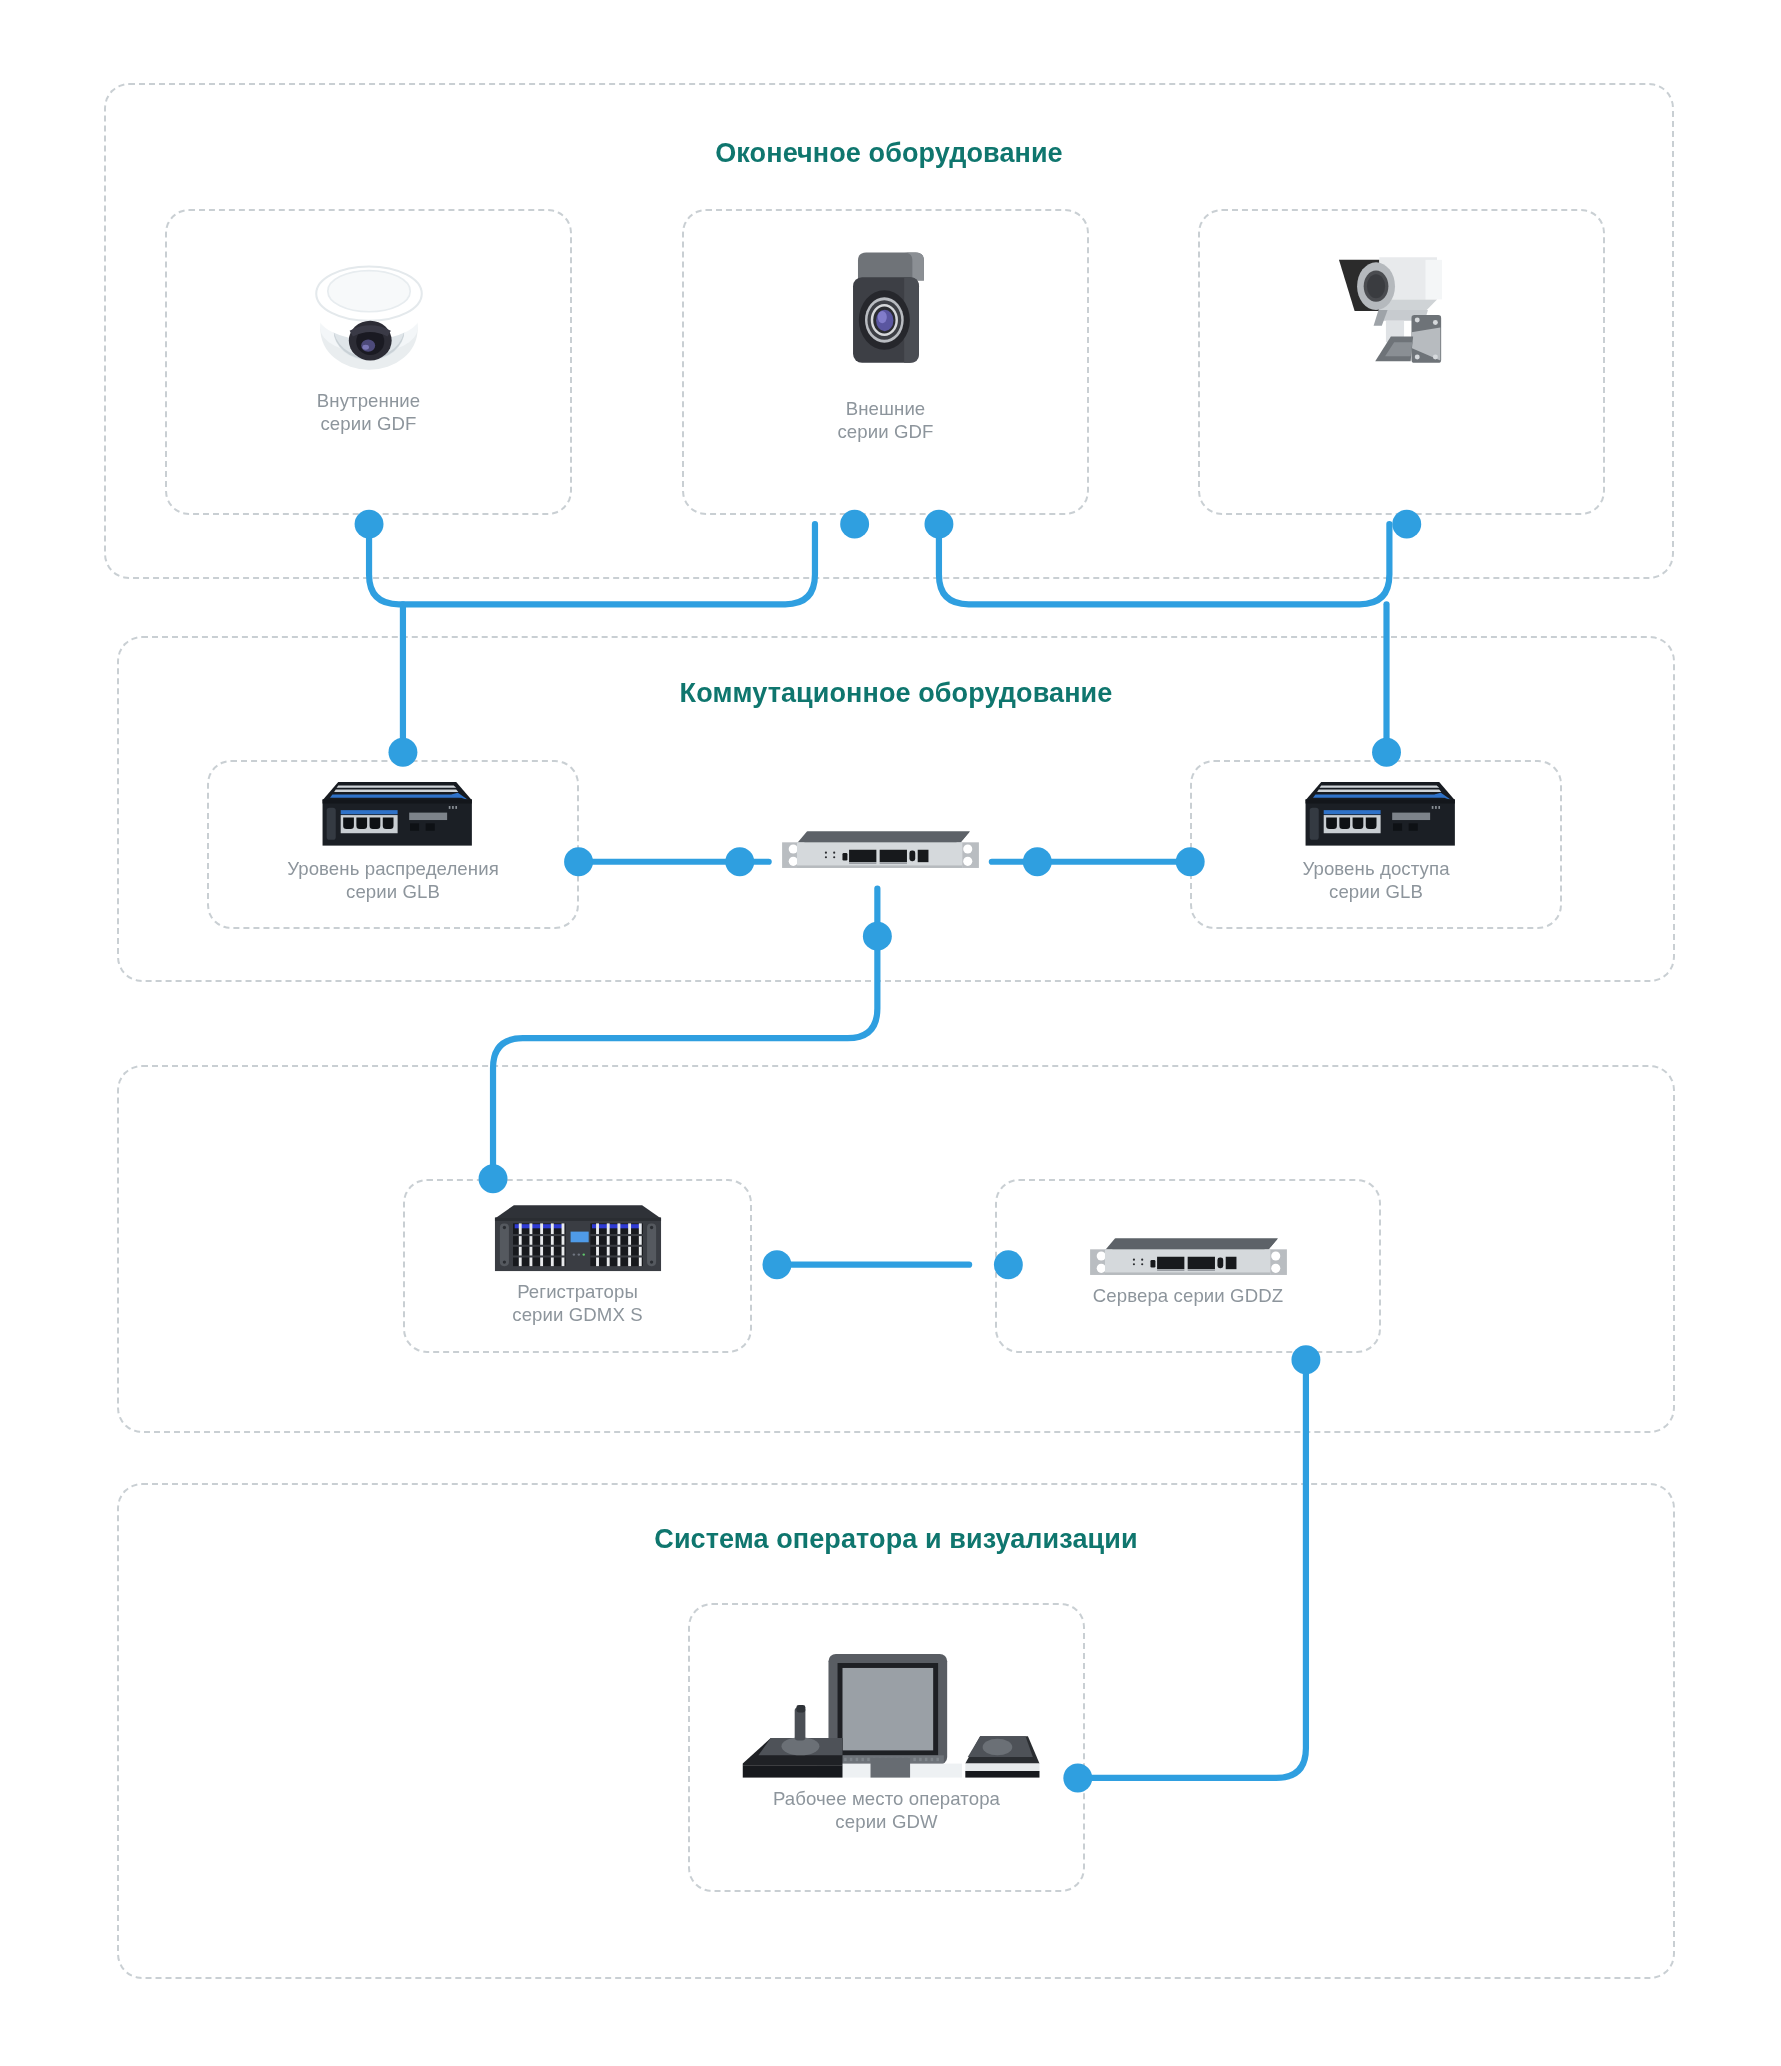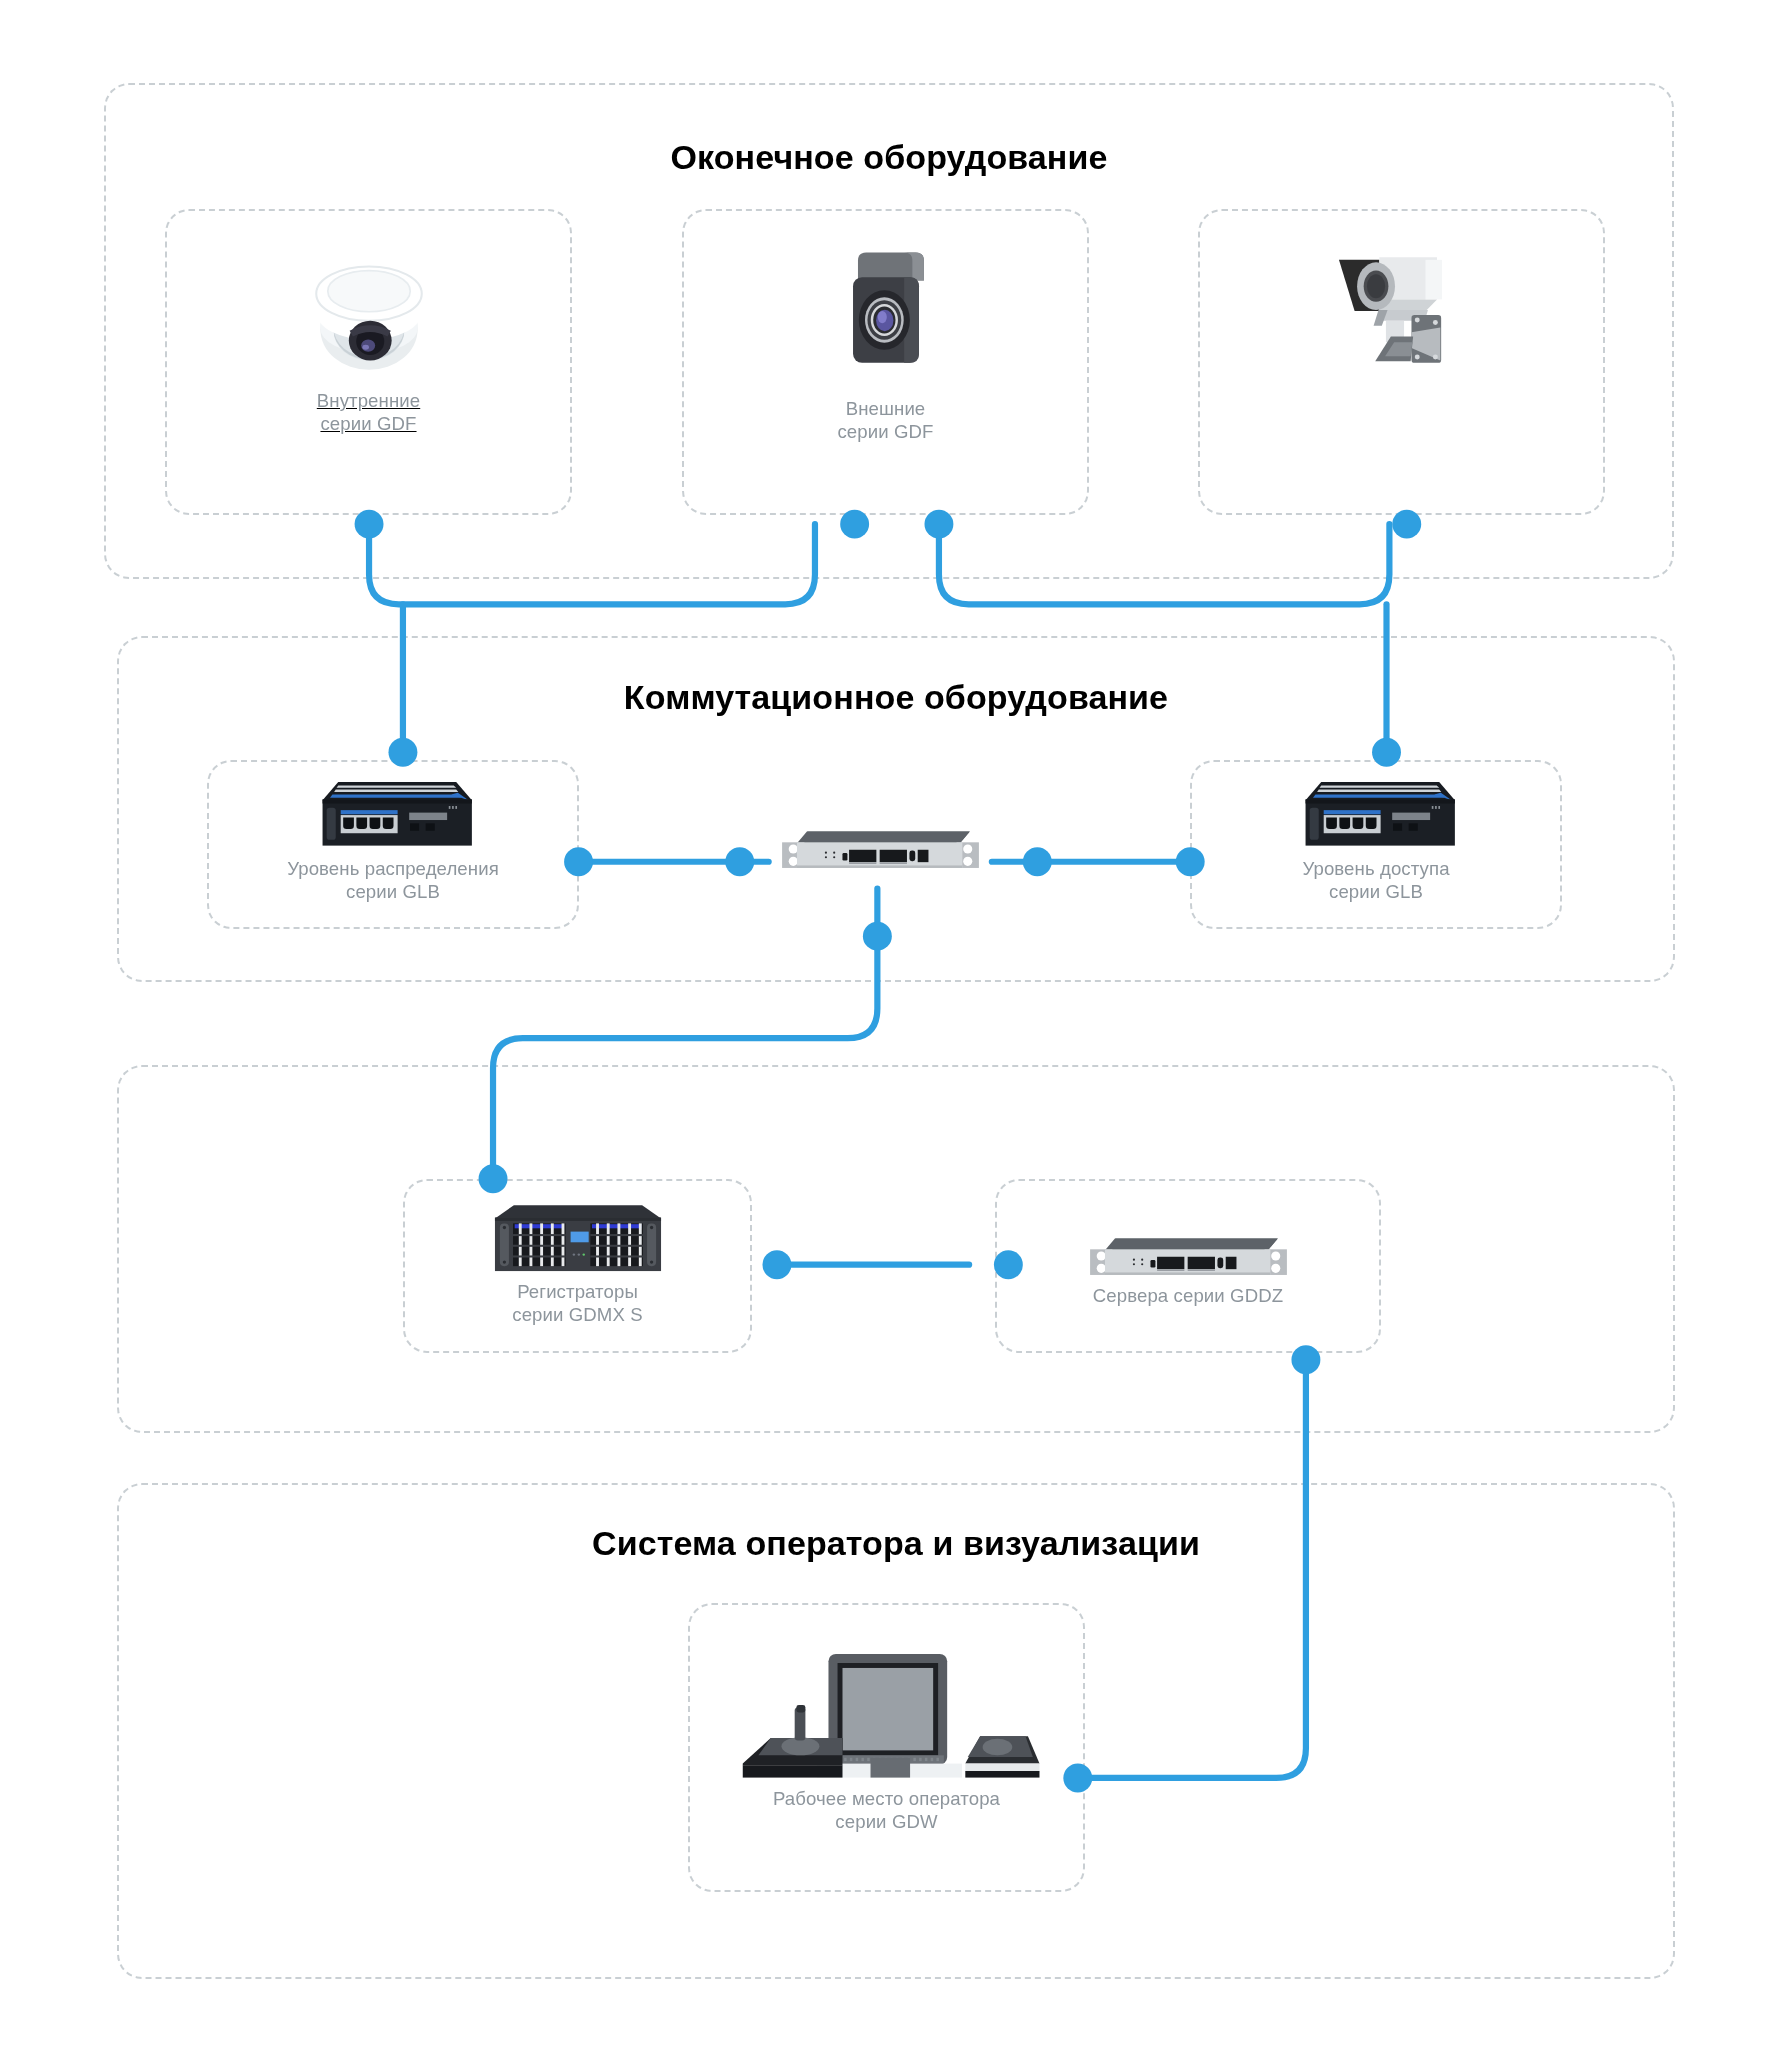--- a/index.html
+++ b/index.html
@@ -23,9 +23,9 @@
     position:absolute;
     left:0; width:100%;
     text-align:center;
-    font-size:34px;
+    font-size:27px;
     font-weight:700;
-    color:#000000;
+    color:#0f766e;
     letter-spacing:0.1px;
     white-space:nowrap;
   }

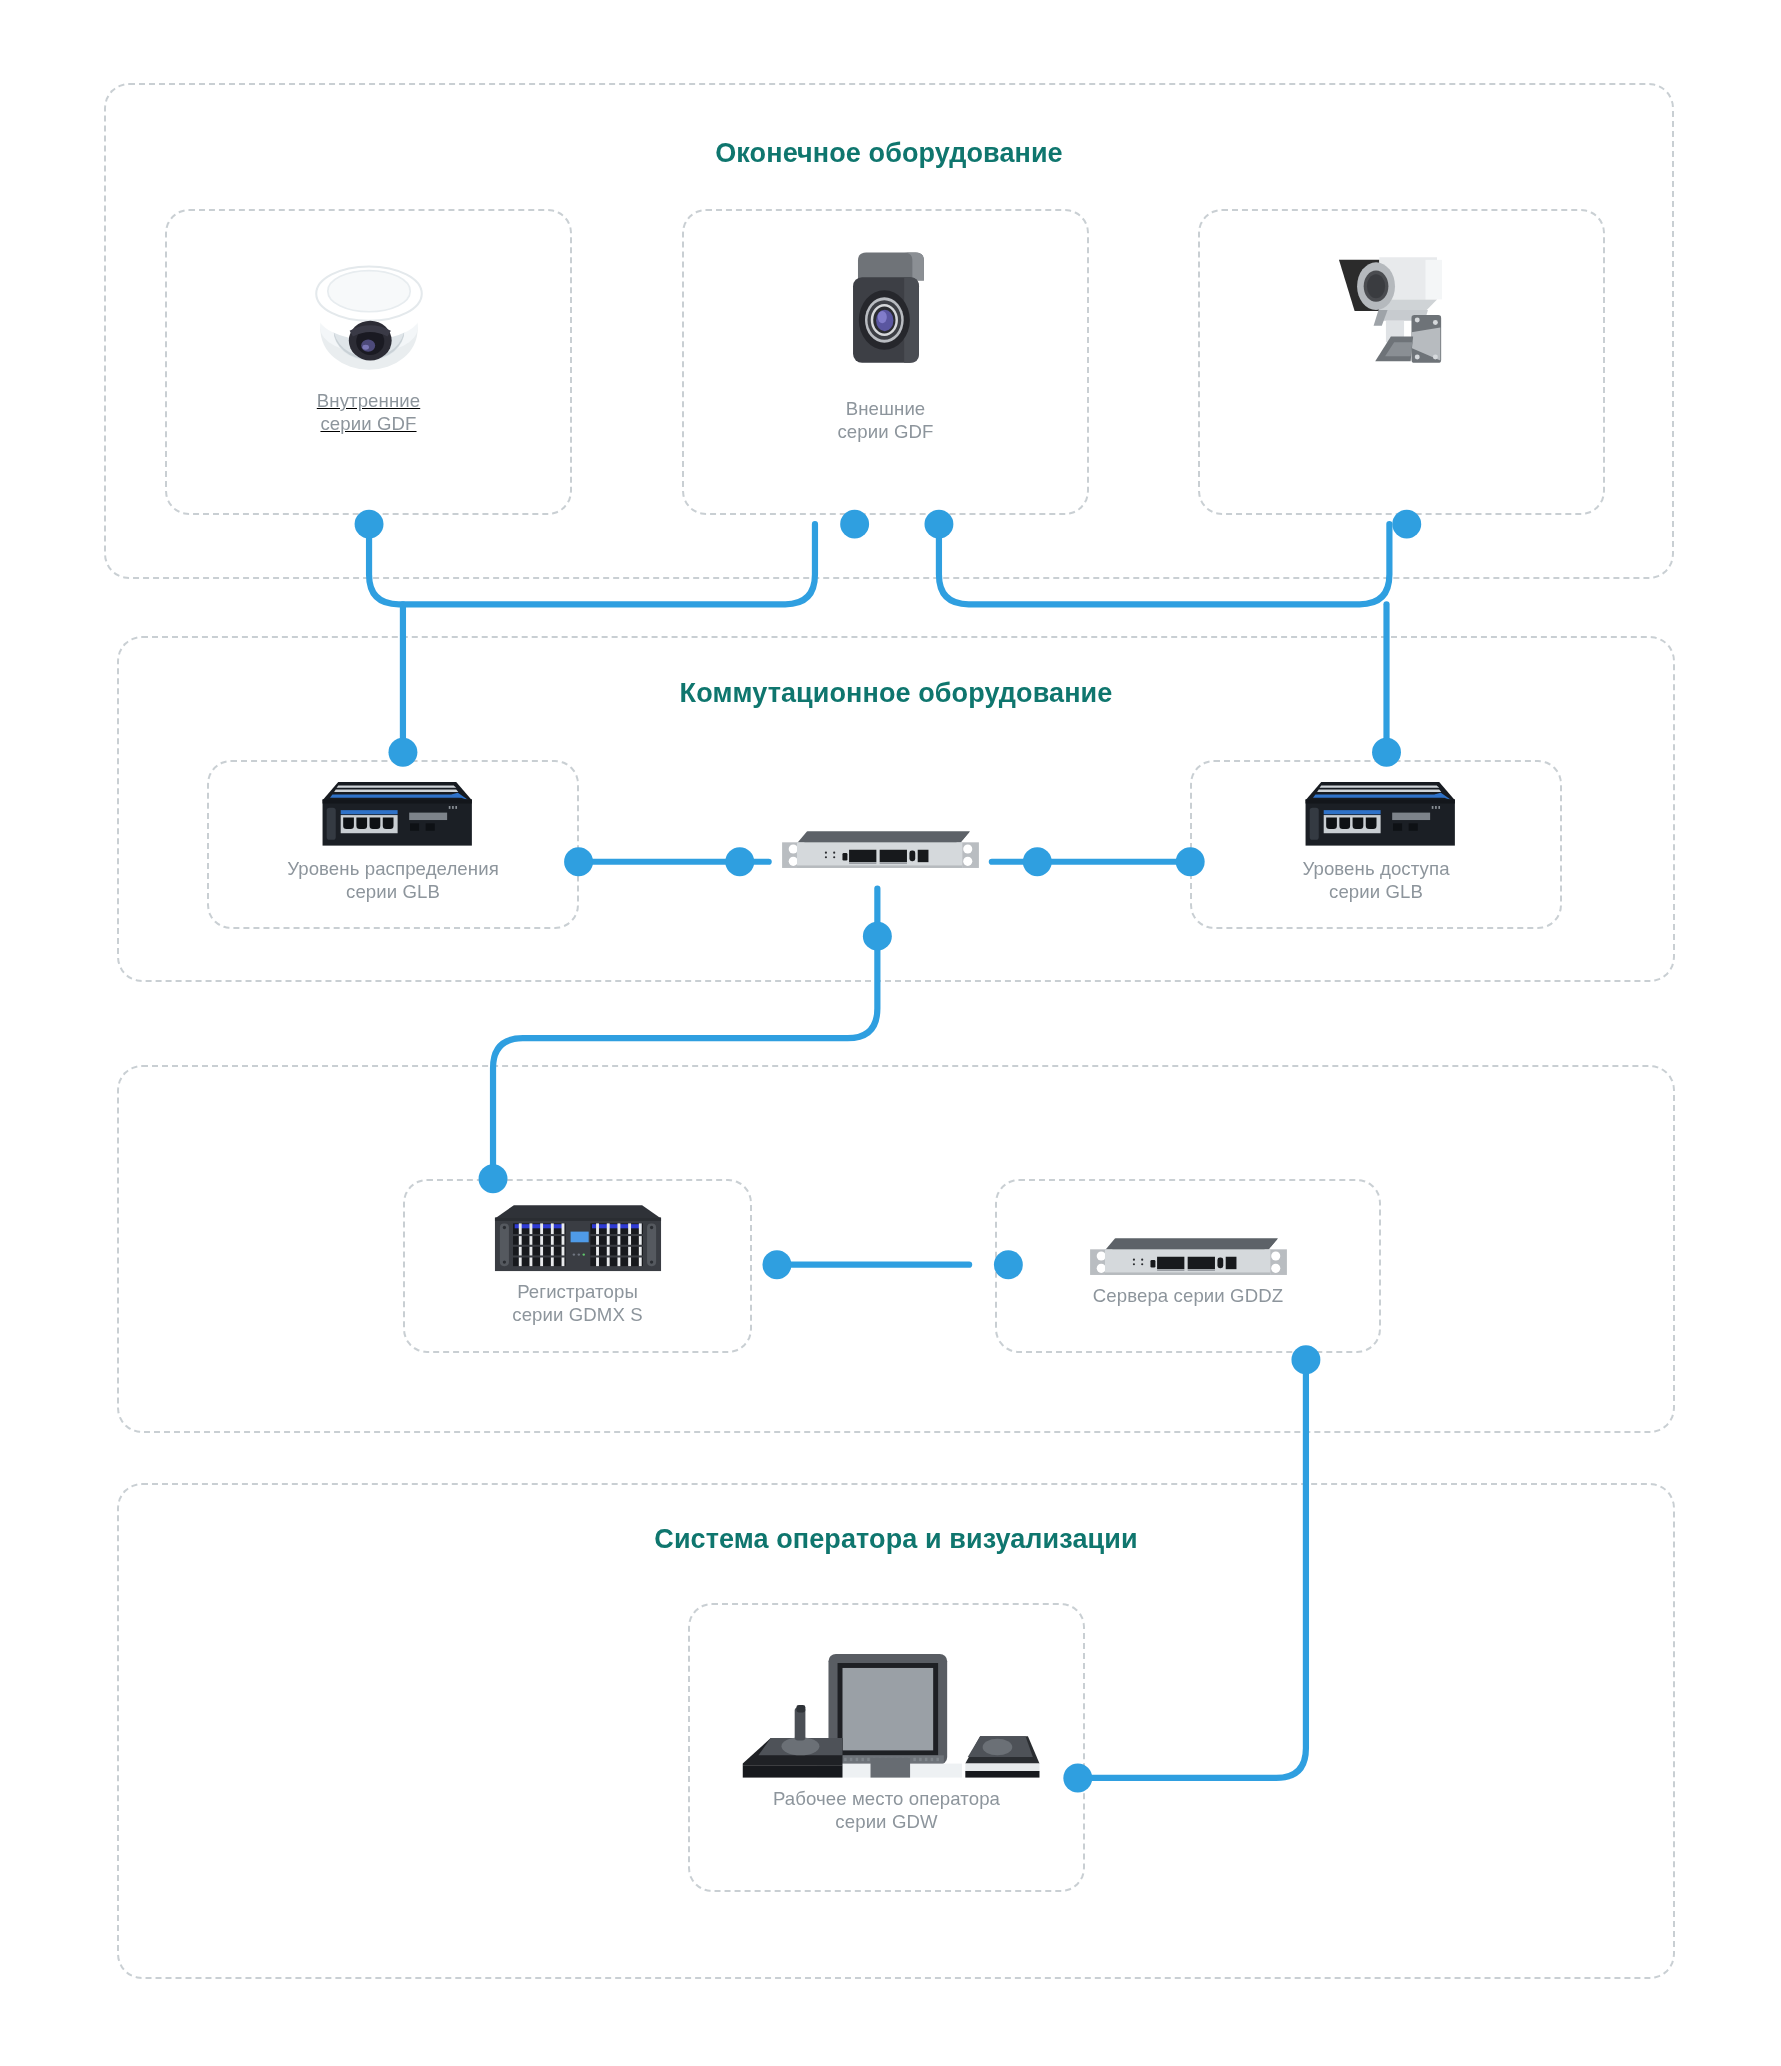--- a/index.html
+++ b/index.html
@@ -75,7 +75,7 @@
   </div>
   <div class="section-title" style="left:104px; top:138px; width:1570px;">Оконечное оборудование</div>
 
-  <div class="card" style="left:165px; top:209px; width:407px; height:306px;text-decoration:underline;">
+  <div class="card" style="left:165px; top:209px; width:407px; height:306px;">
     <div class="card-art" style="height:178px; padding-top:25px;">
       <svg class="art" width="136" height="136" viewBox="0 0 330 330">
         <ellipse cx="165" cy="205" rx="118" ry="98" fill="#e9edef"></ellipse>

